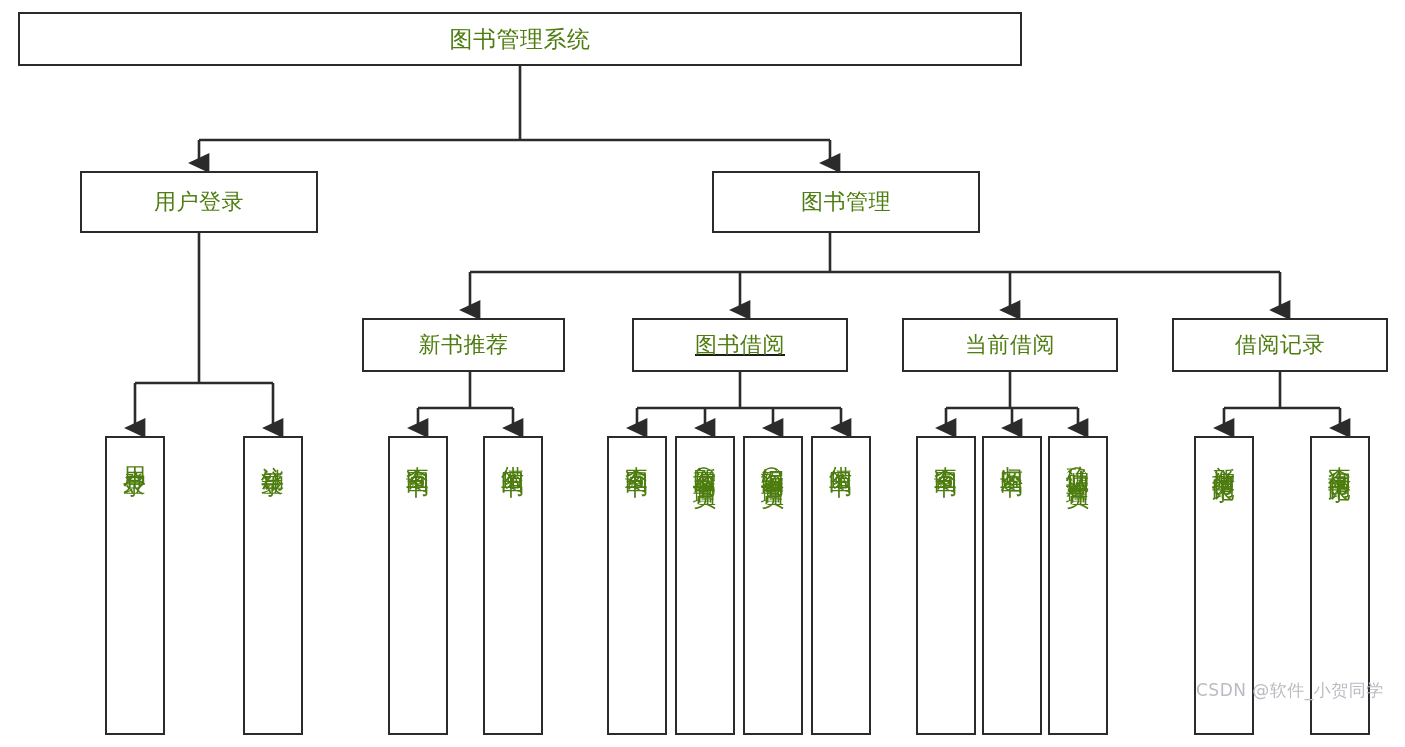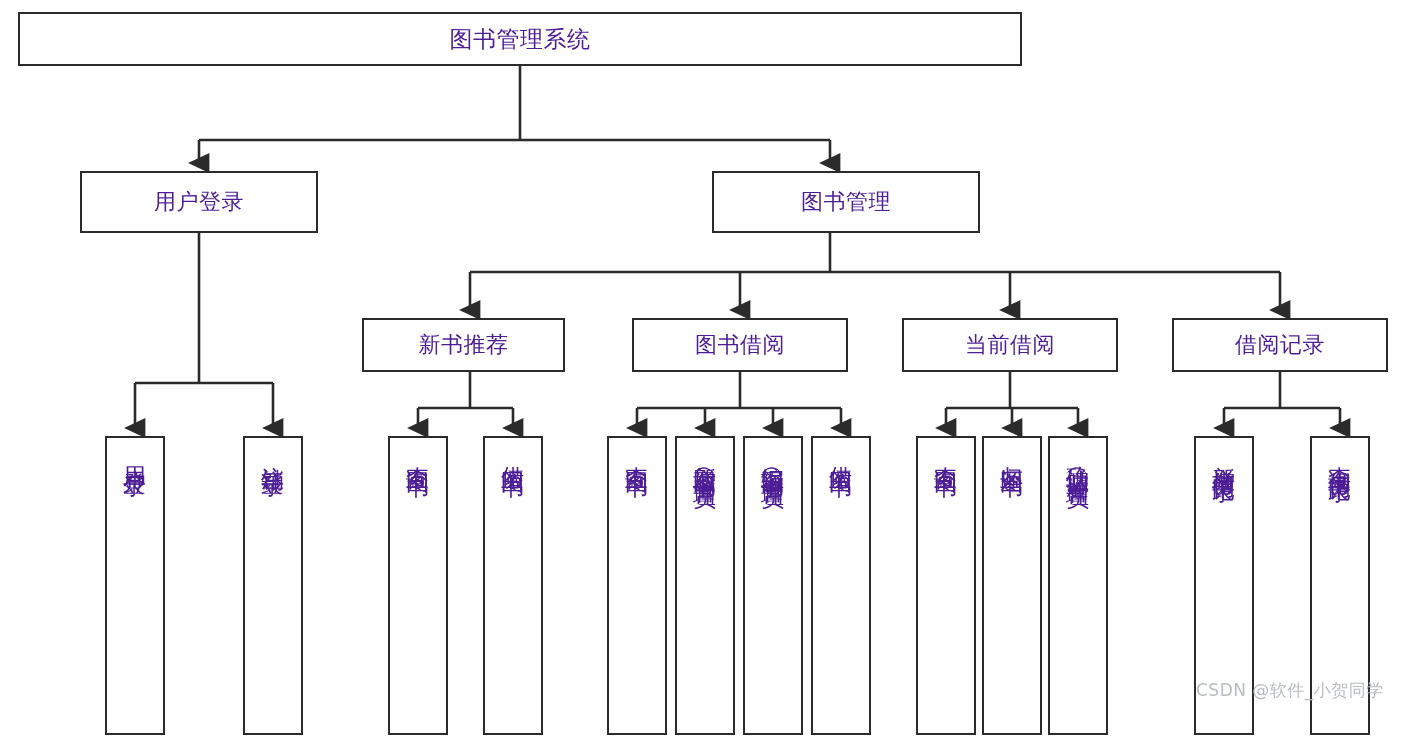--- a/index.html
+++ b/index.html
@@ -40,7 +40,7 @@
     display: block;
     text-align: right;
     line-height: 1.22;
-    color: #4c1d95;
+    color: #4d7c0f;
     letter-spacing: 0.5px;
   }
   

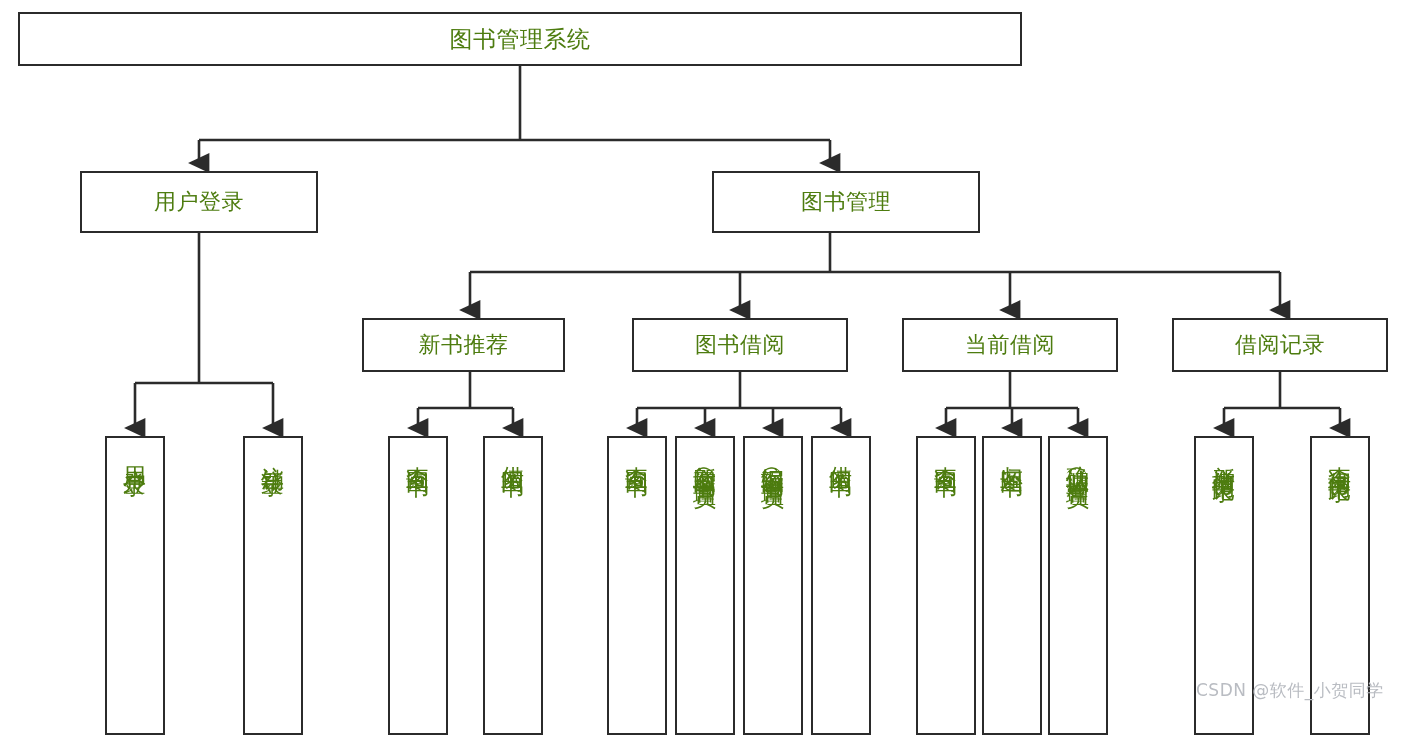--- a/index.html
+++ b/index.html
@@ -143,7 +143,7 @@
   <div class="node horiz" style="left:362px; top:318px; width:203px; height:54px;">
     <span class="node-label">新书推荐</span>
   </div>
-  <div class="node horiz" style="left:632px; top:318px; width:216px; height:54px;">
+  <div class="node horiz" style="left:632px; top:318px; width:216px; height:54px;text-decoration:underline;">
     <span class="node-label">图书借阅</span>
   </div>
   <div class="node horiz" style="left:1172px; top:318px; width:216px; height:54px;">

